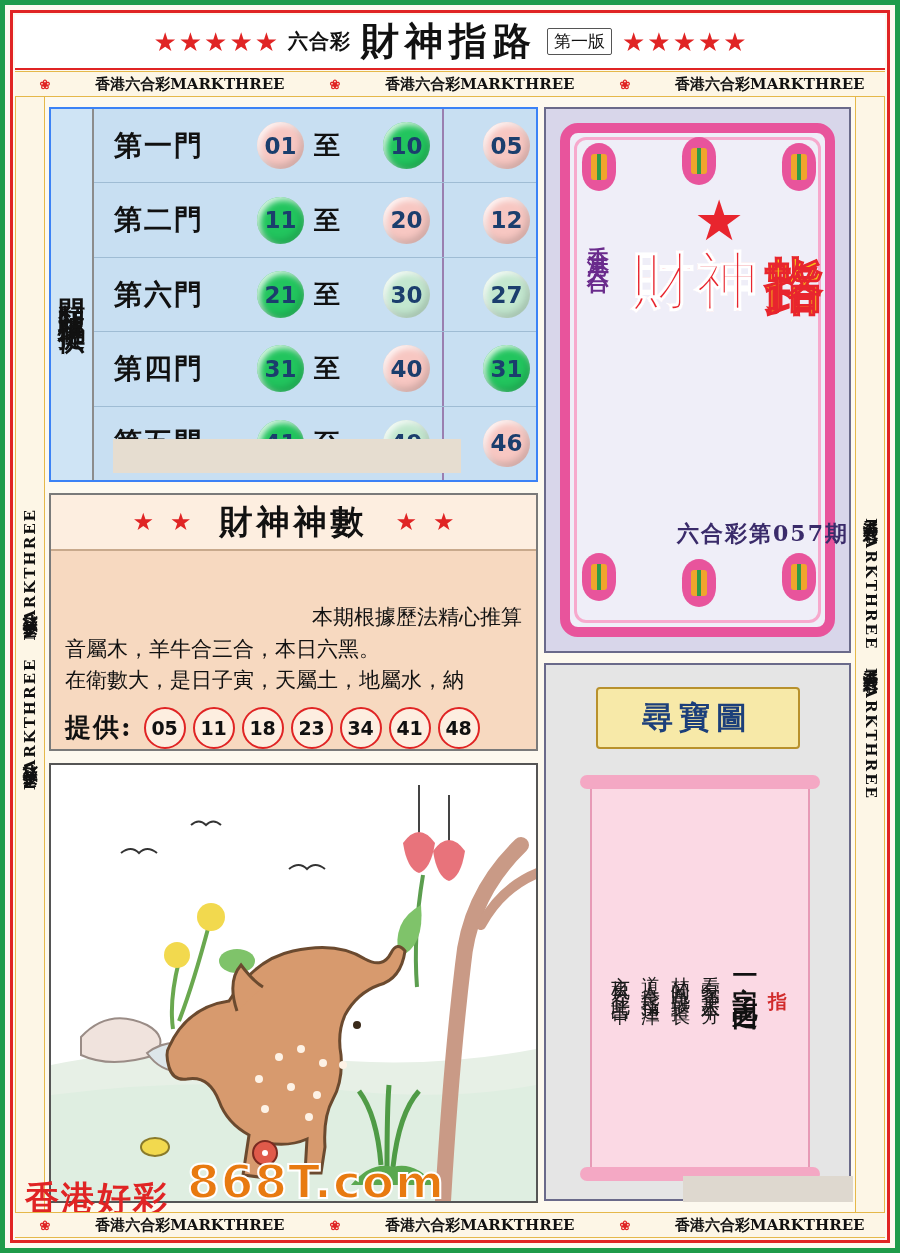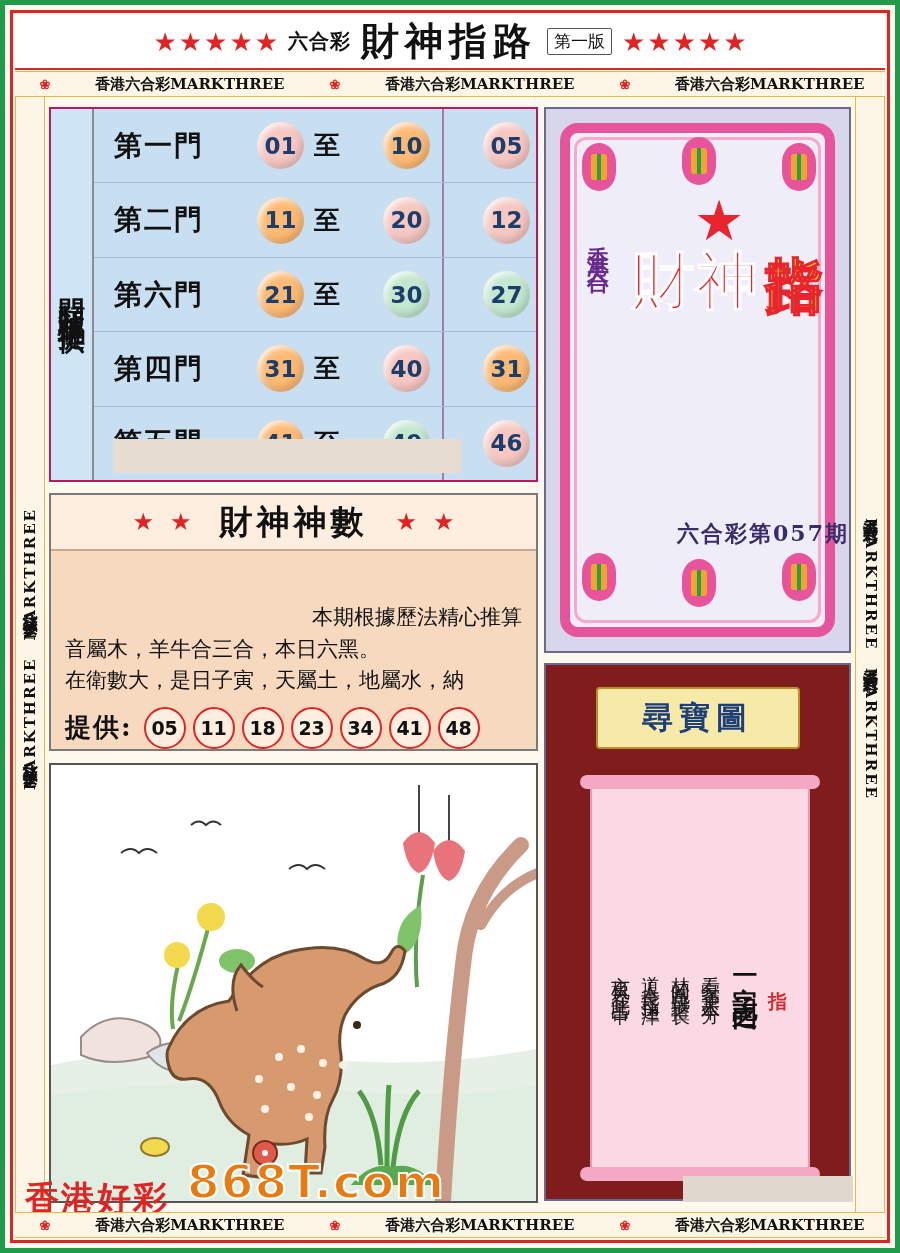--- a/index.html
+++ b/index.html
@@ -83,7 +83,7 @@
   .gate-box{
     position:absolute;left:0;top:4px;width:489px;height:375px;
     background:#c8dff2;
-    border:2px solid #be185d;
+    border:2px solid #3b82f6;
     box-sizing:border-box;
     display:flex;
   }

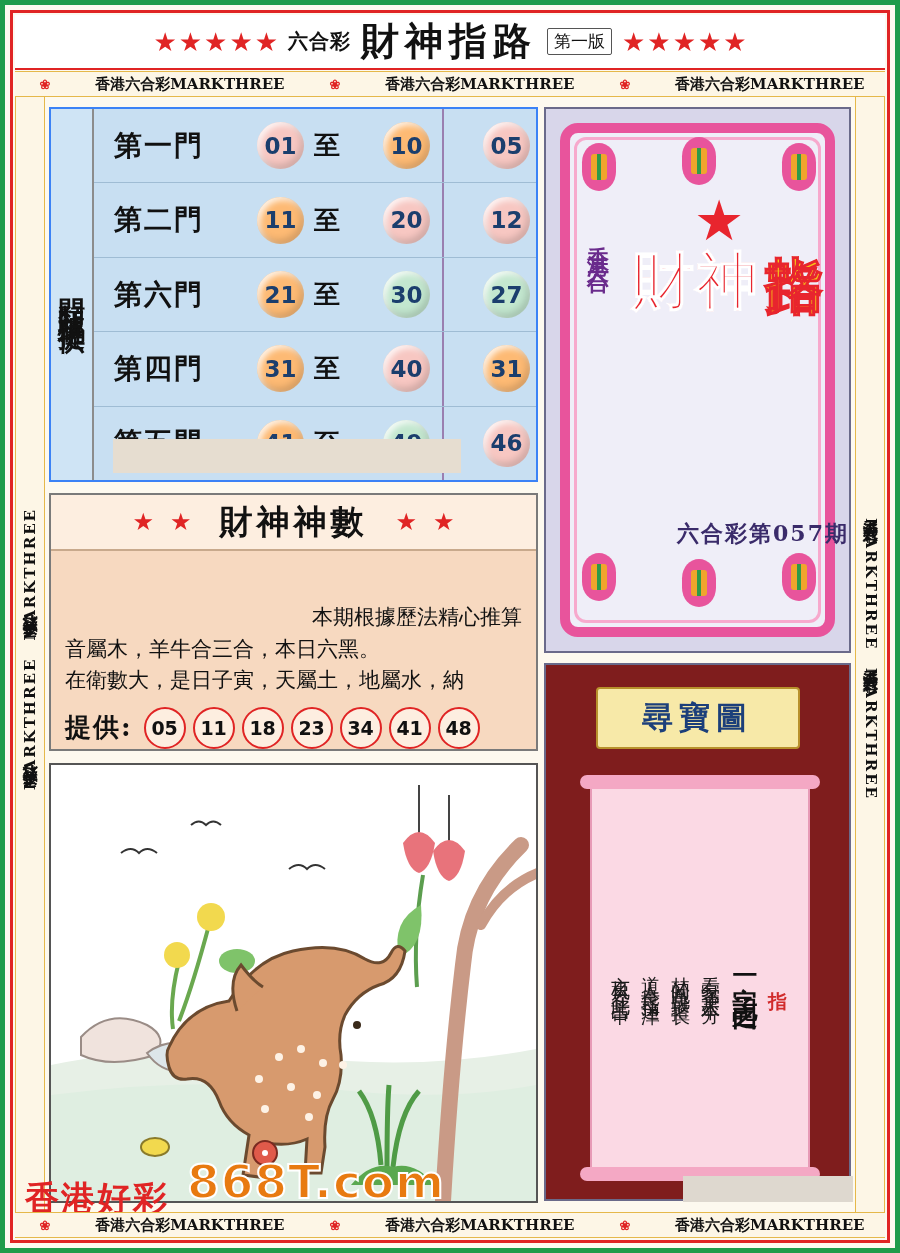--- a/index.html
+++ b/index.html
@@ -117,7 +117,7 @@
     margin-left:33px;
   }
   .b-red{background:#f7c7c2;}
-  .b-blue{background:#fdba74;}
+  .b-blue{background:#22c55e;}
   .b-green{background:#c3e7cf;}
   .zhi{
     font-family:"DejaVu Serif", serif;

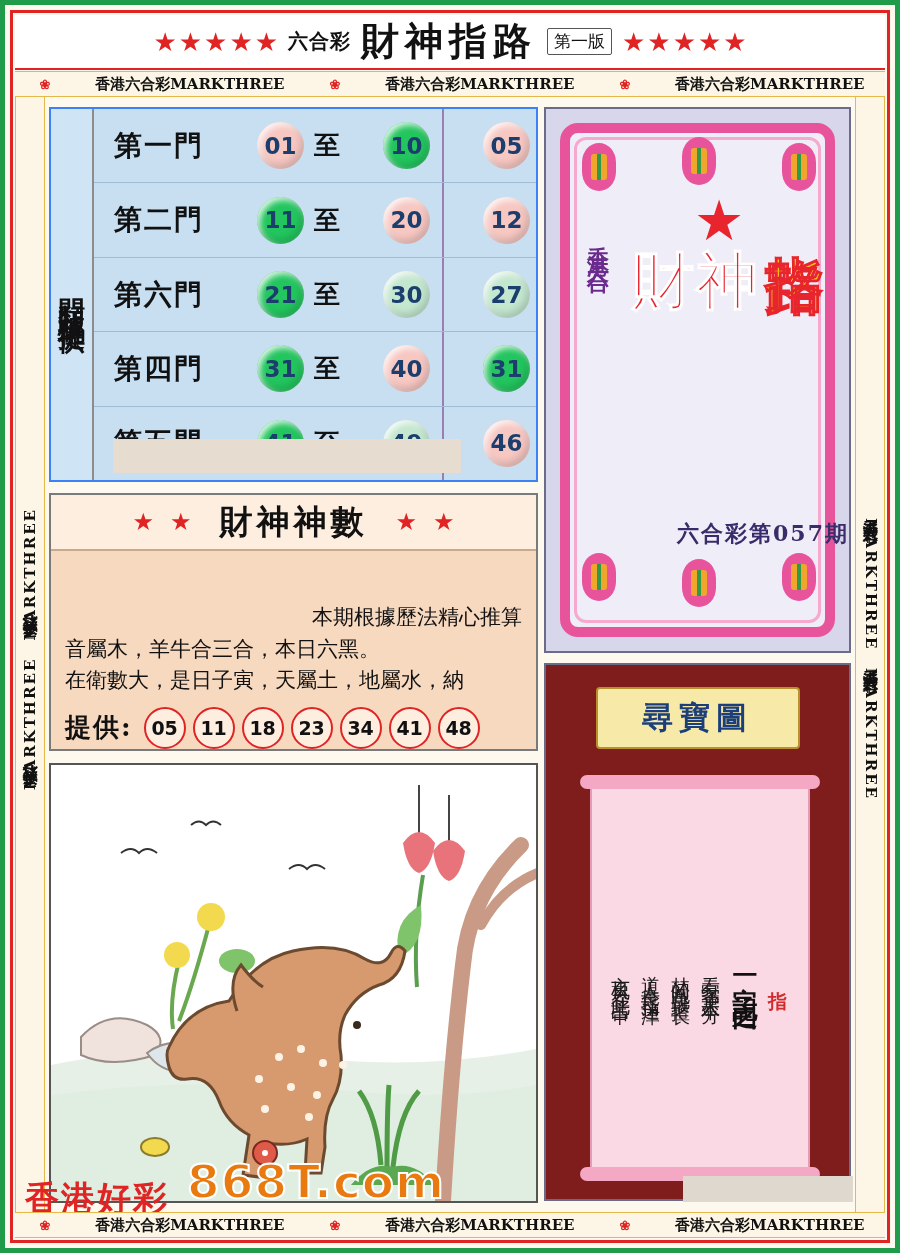--- a/index.html
+++ b/index.html
@@ -238,7 +238,7 @@
   
   .tmap{
     position:absolute;right:0;top:560px;width:307px;height:538px;
-    background:#7f1d1d;
+    background:#e5e5e5;
     border:2px solid #6a6a8a;box-sizing:border-box;
     overflow:hidden;
   }

